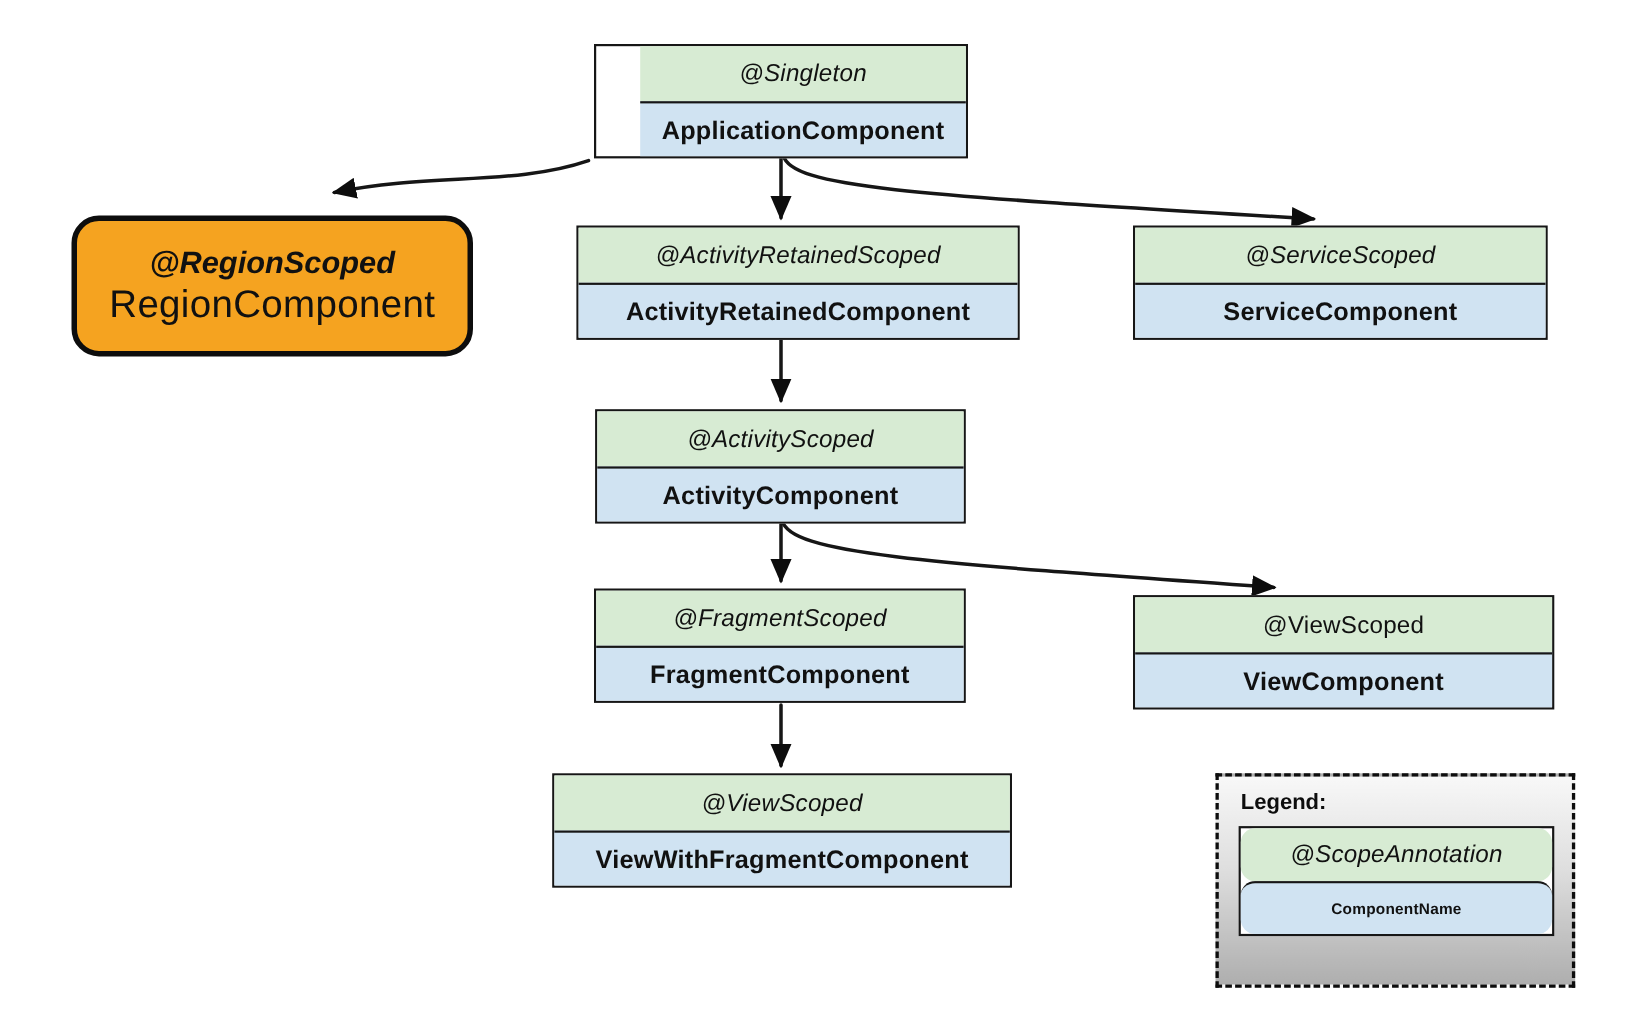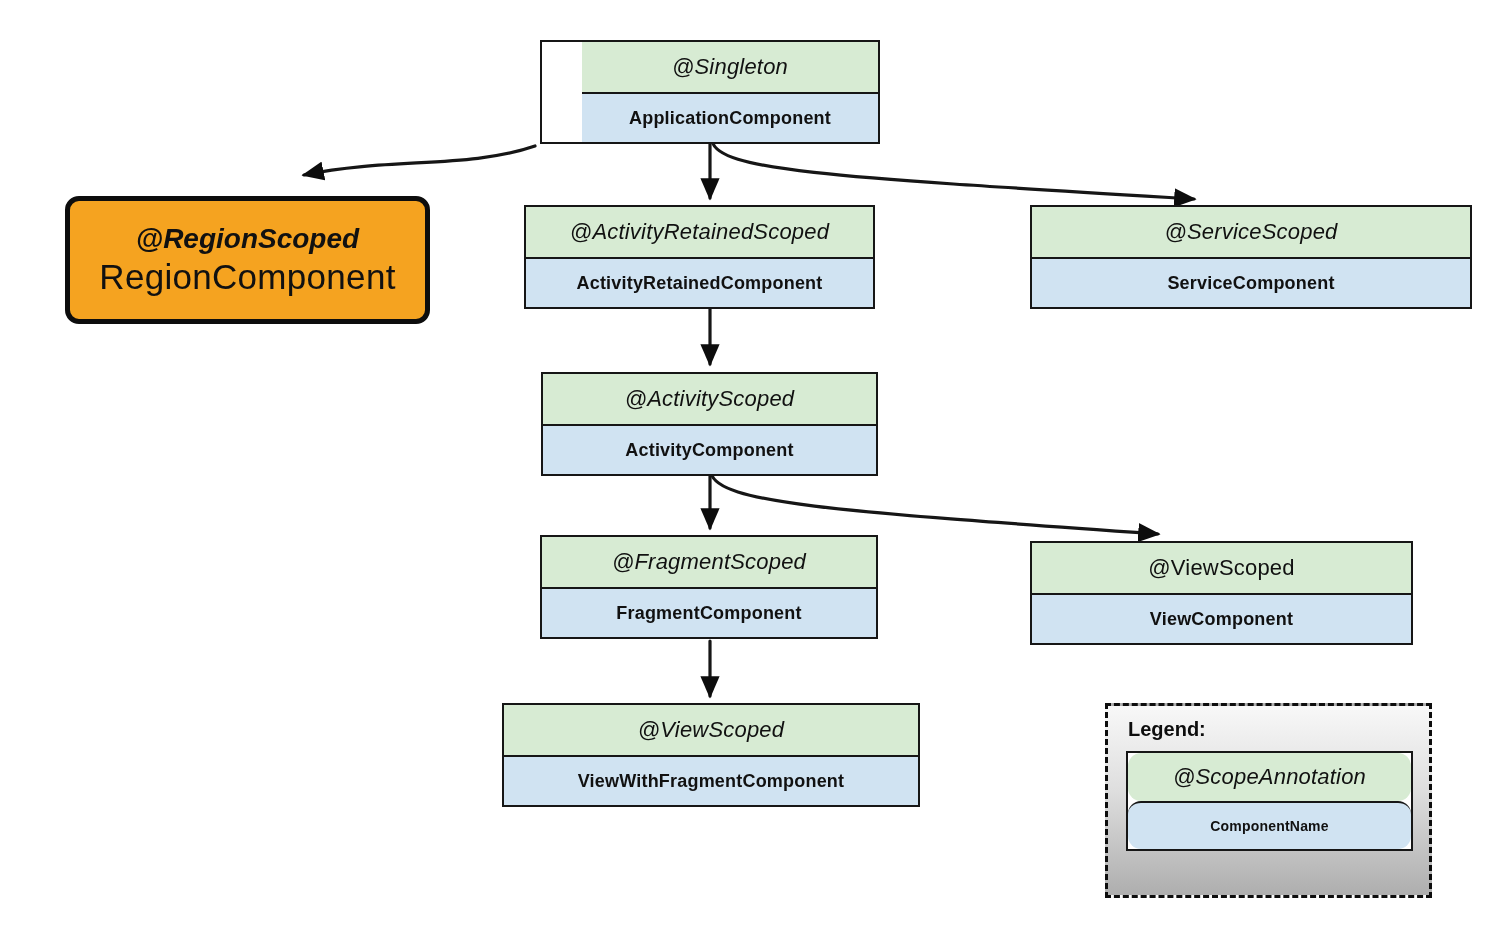--- a/index.html
+++ b/index.html
@@ -37,7 +37,7 @@
     background:var(--component-bg,#d0e3f2);
     border-top:2.5px solid var(--line,#161616);
     font-weight:bold;
-    font-size:18px;
+    font-size:23px;
     letter-spacing:0.2px;
   }
 

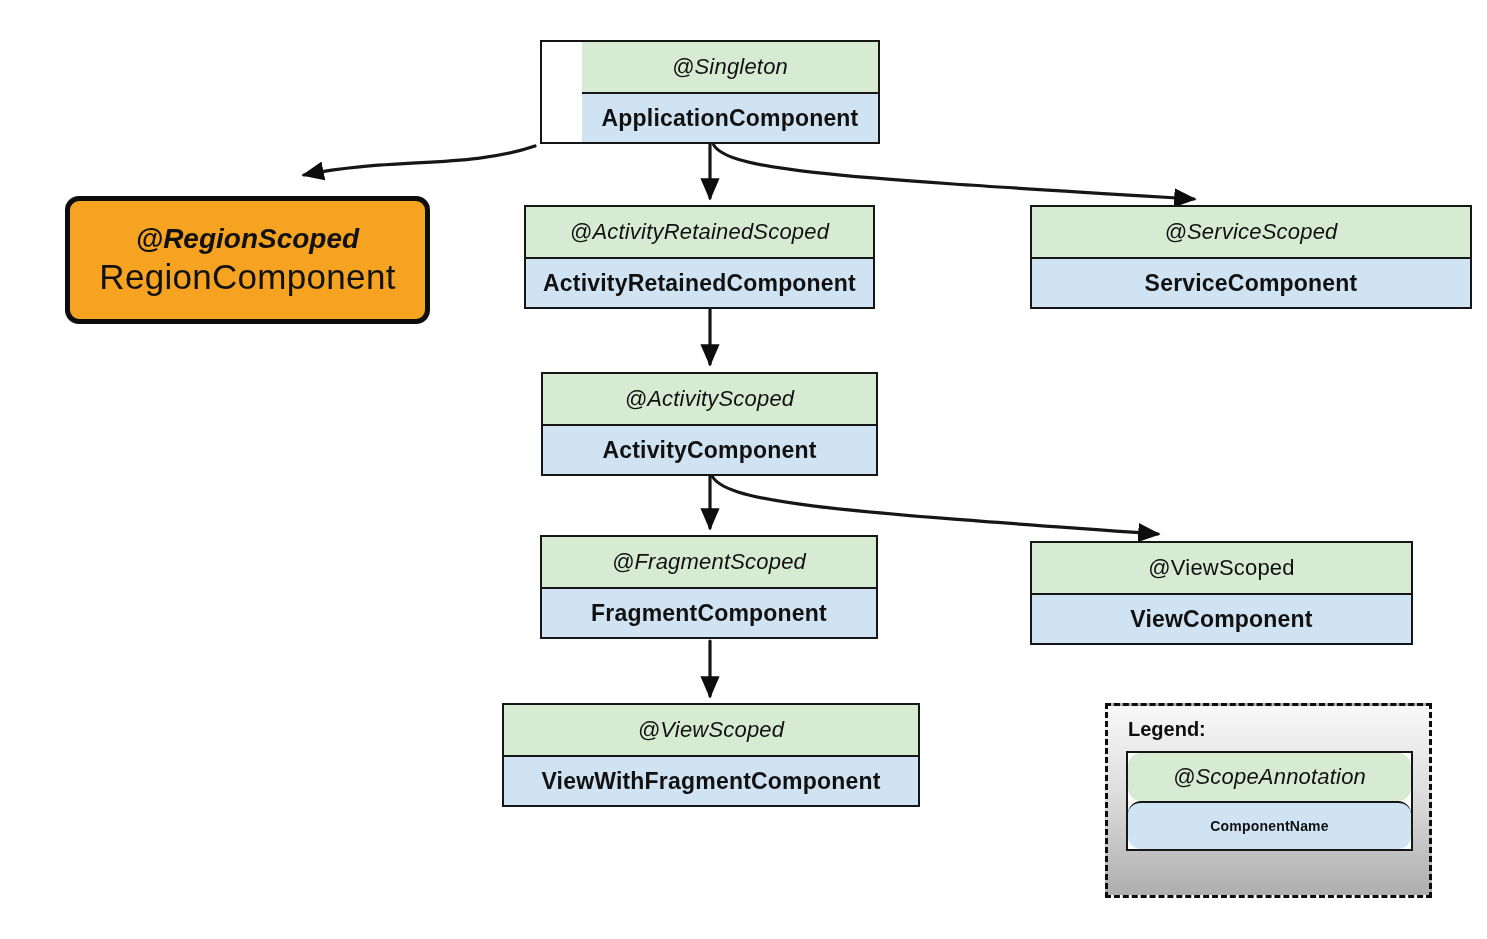--- a/index.html
+++ b/index.html
@@ -47,7 +47,7 @@
     box-sizing:border-box;
     background:var(--highlight-bg,#f5a320);
     border:5px solid #0d0d0d;
-    border-radius:14px;
+    border-radius:25px;
     display:flex;flex-direction:column;align-items:center;justify-content:center;
     gap:2px;
     color:#111;

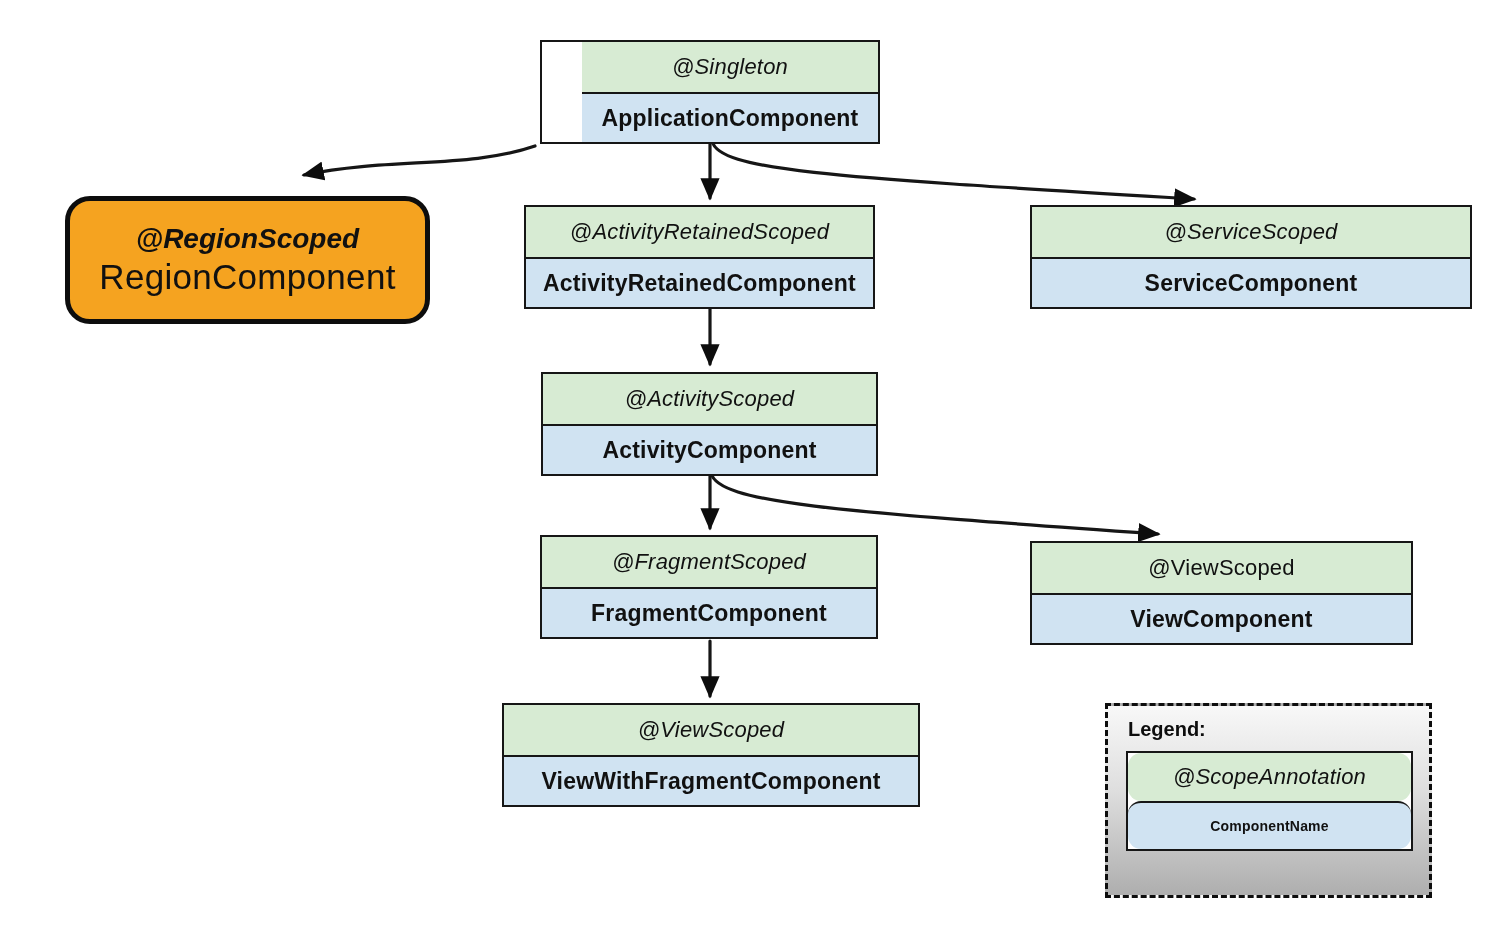--- a/index.html
+++ b/index.html
@@ -108,7 +108,7 @@
     <div class="comp">RegionComponent</div>
   </div>
 
-  <div class="node" style="left:524px;top:205px;width:351px;">
+  <div class="node" style="left:524px;top:205px;width:403px;">
     <div class="row scope">@ActivityRetainedScoped</div>
     <div class="row comp">ActivityRetainedComponent</div>
   </div>

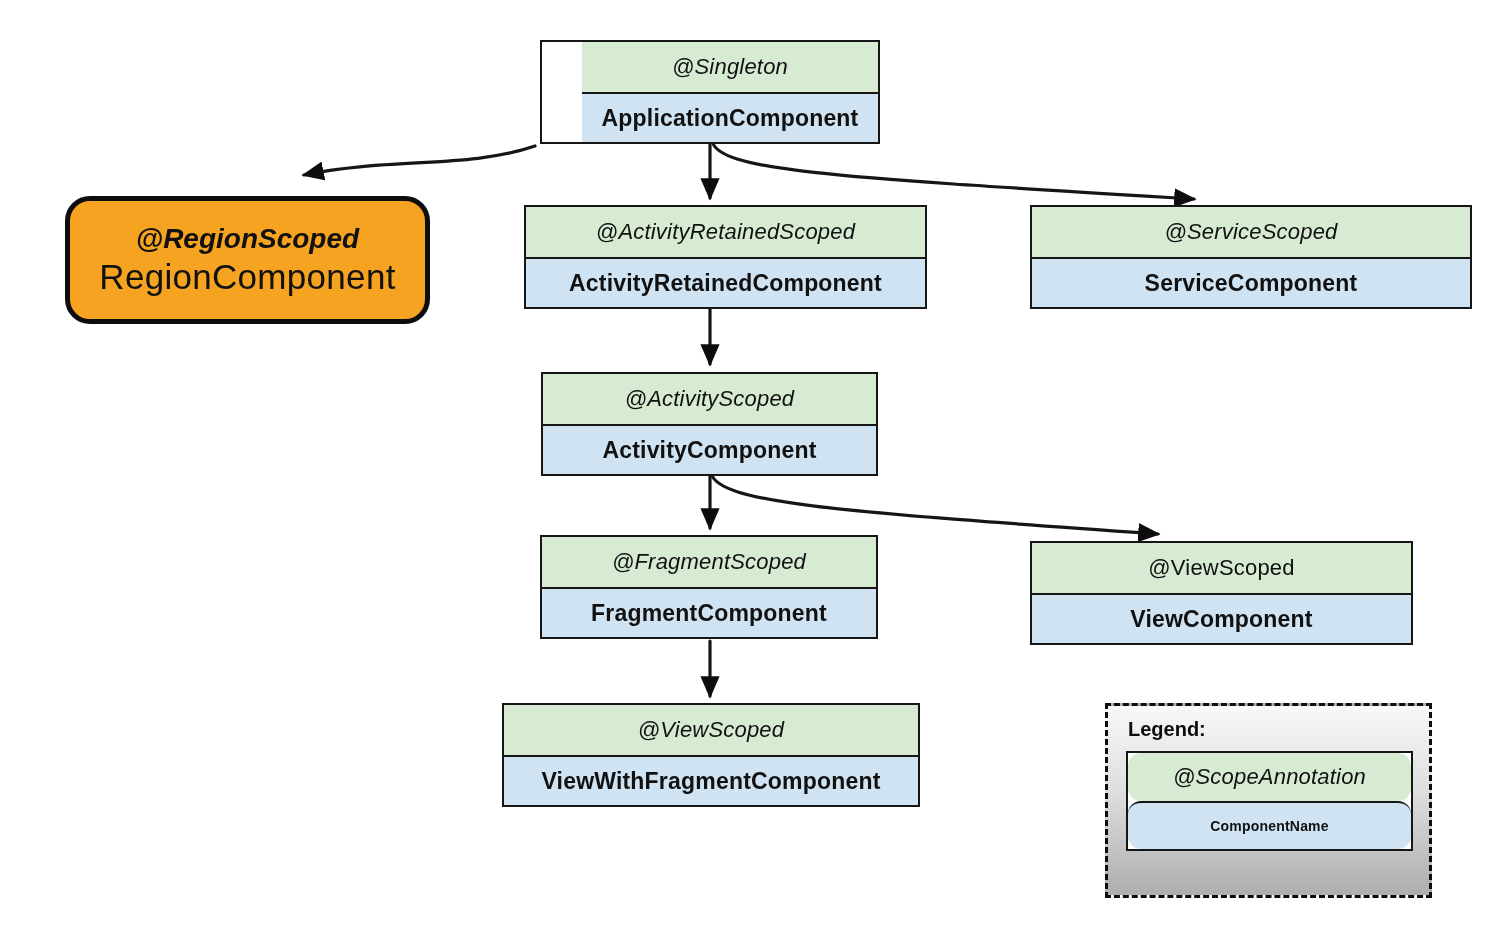--- a/index.html
+++ b/index.html
@@ -113,7 +113,7 @@
     <div class="row comp">ActivityRetainedComponent</div>
   </div>
 
-  <div class="node" style="left:1030px;top:205px;width:442px;">
+  <div class="node" style="left:1030px;top:205px;width:377px;">
     <div class="row scope">@ServiceScoped</div>
     <div class="row comp">ServiceComponent</div>
   </div>

